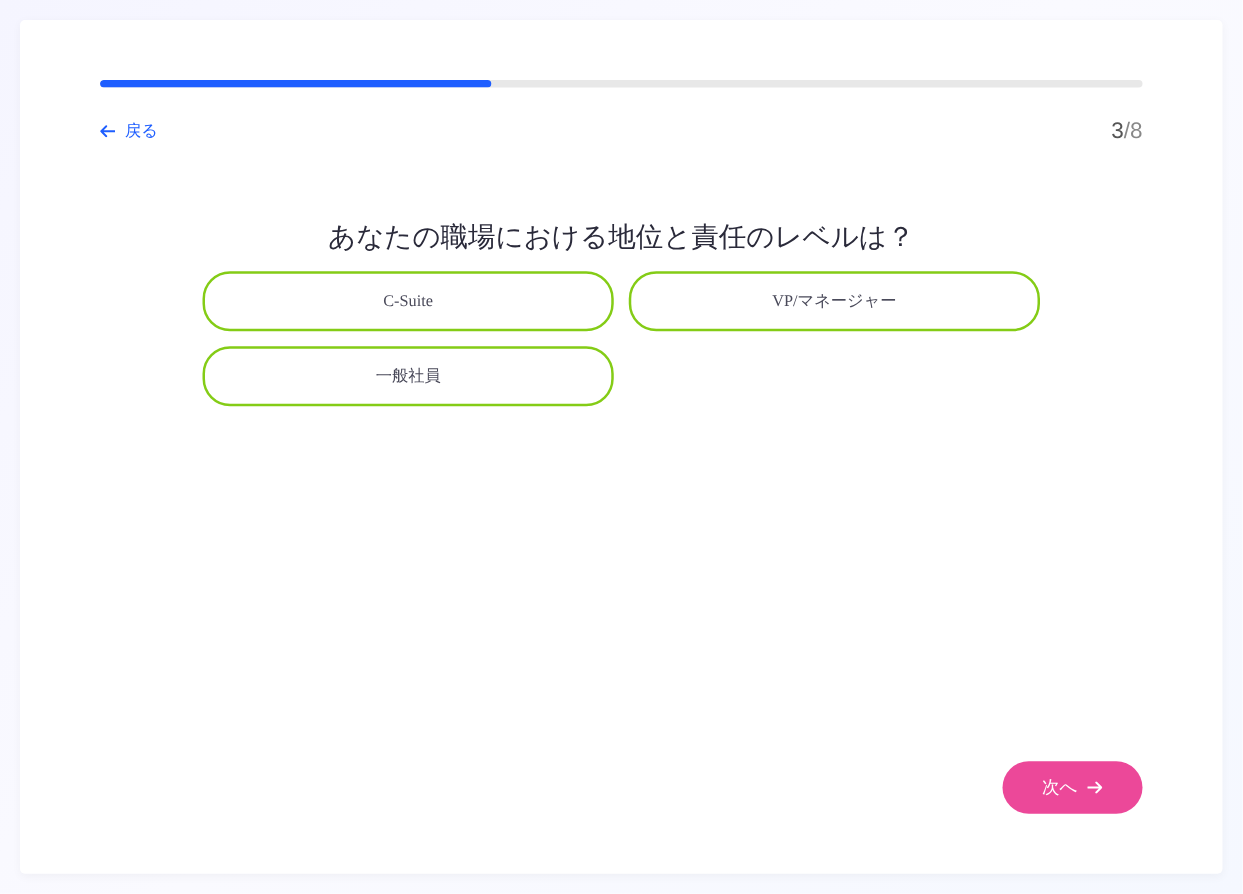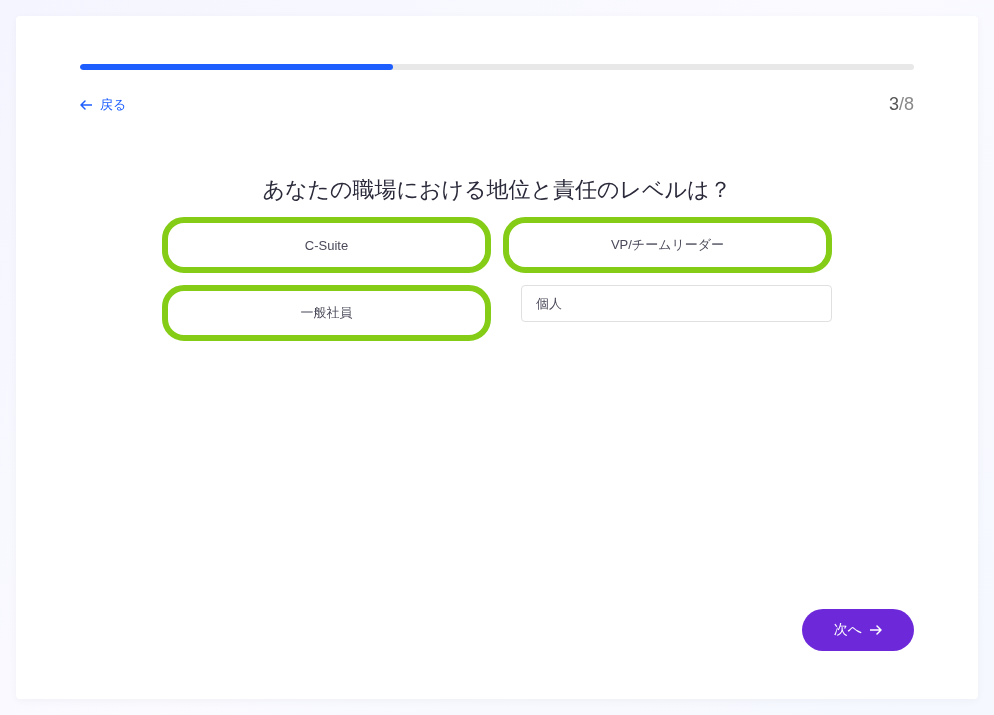--- a/index.html
+++ b/index.html
@@ -99,14 +99,14 @@
 
     .option-button {
       padding: 13px 20px;
-      border: 6px solid #84cc16;
+      border: 2px solid #84cc16;
       border-radius: 22px;
       background: #ffffff;
       color: #4a4a5a;
       font-size: 13px;
       cursor: pointer;
       text-align: center;
-      font-family: Liberation Sans, sans-serif;
+      font-family: Liberation Serif, serif;
       transition: all 0.15s;
     }
 

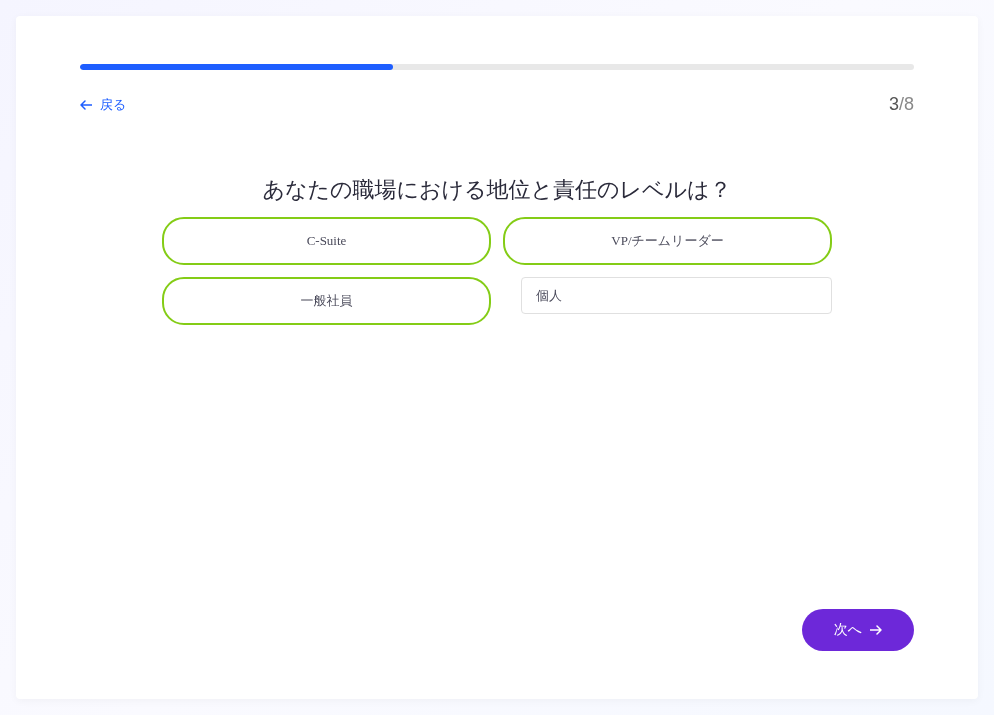--- a/index.html
+++ b/index.html
@@ -180,7 +180,7 @@
 
   <div class="options-grid">
     <button class="option-button">C-Suite</button>
-    <button class="option-button">VP/チームリーダー</button>
+    <button class="option-button">VP/マネージャー</button>
     <button class="option-button">一般社員</button>
     <div class="input-wrapper">
       <input type="text" class="text-input" value="個人" style="">

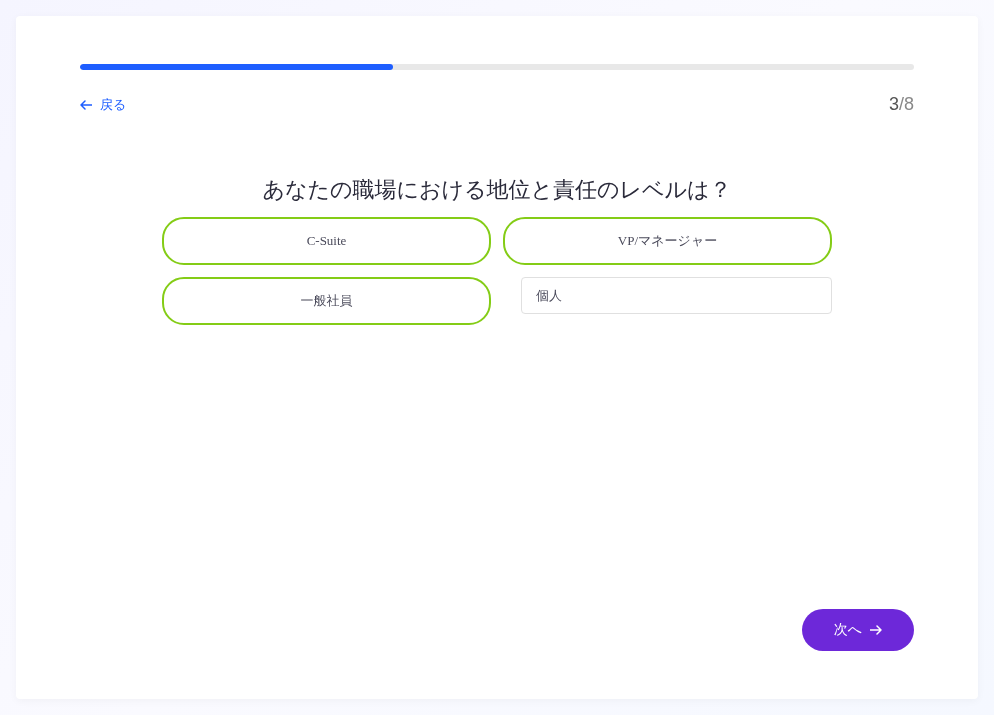--- a/index.html
+++ b/index.html
@@ -182,9 +182,6 @@
     <button class="option-button">C-Suite</button>
     <button class="option-button">VP/マネージャー</button>
     <button class="option-button">一般社員</button>
-    <div class="input-wrapper">
-      <input type="text" class="text-input" value="個人" style="">
-    </div>
   </div>
 
   <button class="next-button">

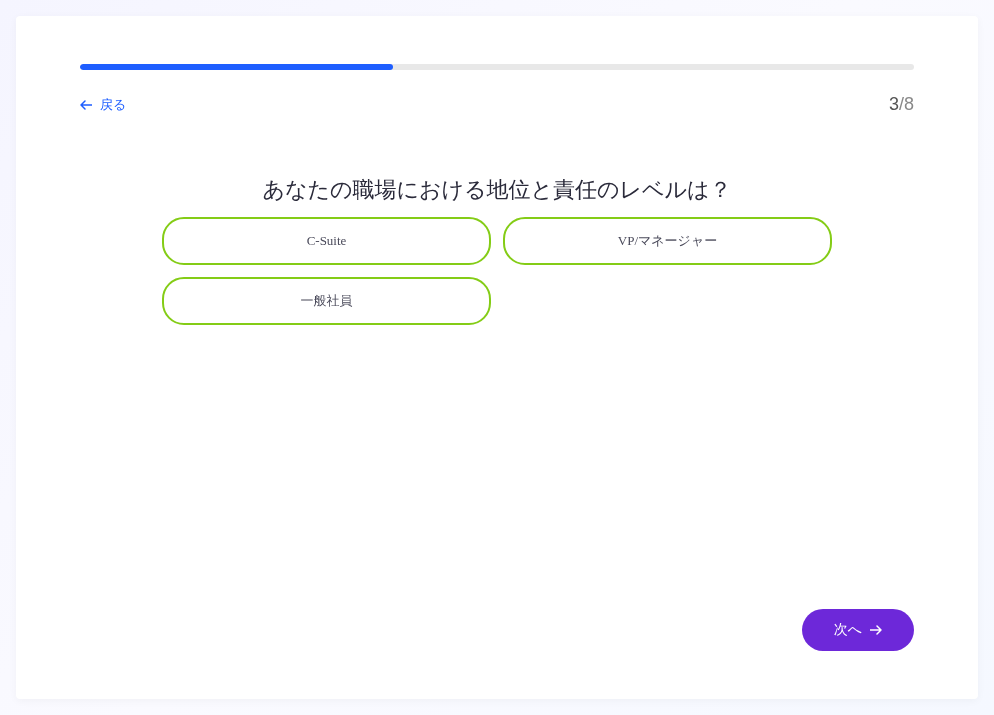--- a/index.html
+++ b/index.html
@@ -135,7 +135,7 @@
       position: absolute;
       bottom: 48px;
       right: 64px;
-      background: #6d28d9;
+      background: #ec4899;
       color: #ffffff;
       border: none;
       padding: 12px 32px;

